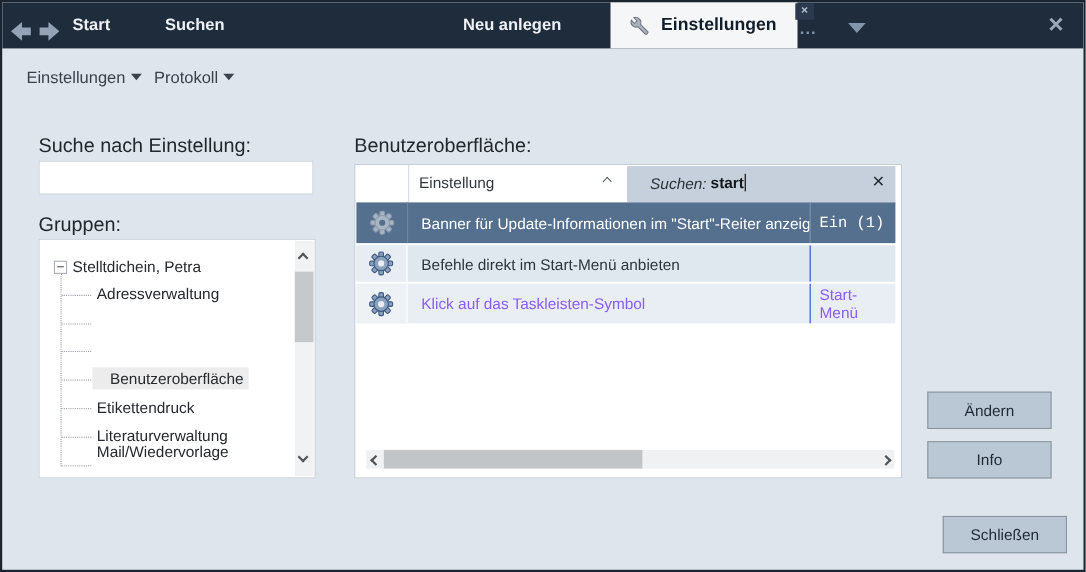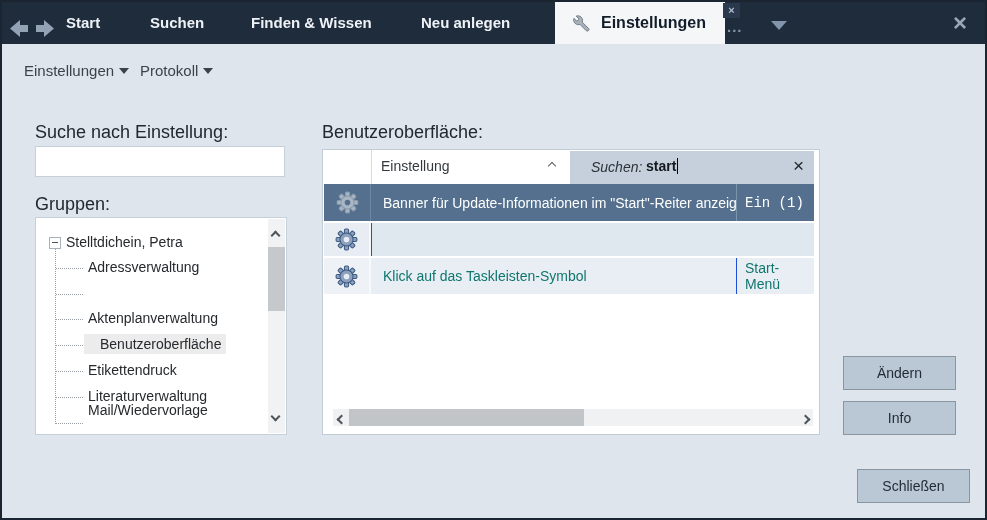--- a/index.html
+++ b/index.html
@@ -142,7 +142,6 @@
     </span>
     <span class="tab t-start">Start</span>
     <span class="tab t-suchen">Suchen</span>
-    <span class="tab t-finden">Finden &amp; Wissen</span>
     <span class="tab t-neu">Neu anlegen</span>
 
     <div class="tab-active">

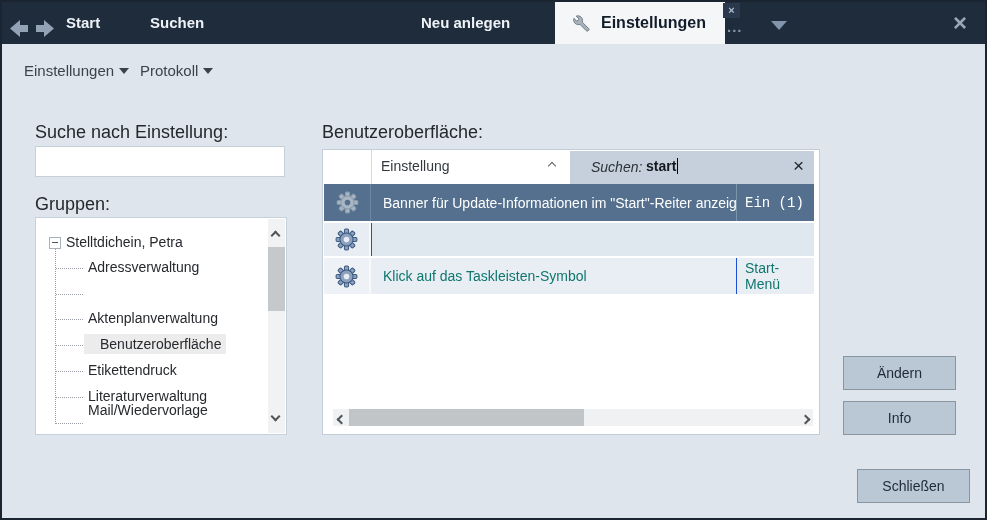--- a/index.html
+++ b/index.html
@@ -232,6 +232,7 @@
           <circle class="hole" cx="12" cy="12" r="2.7"></circle>
         </svg>
       </span>
+      <span class="text-cell">Befehle direkt im Start-Menü anbieten</span>
       <span class="value-cell"></span>
     </div>
 

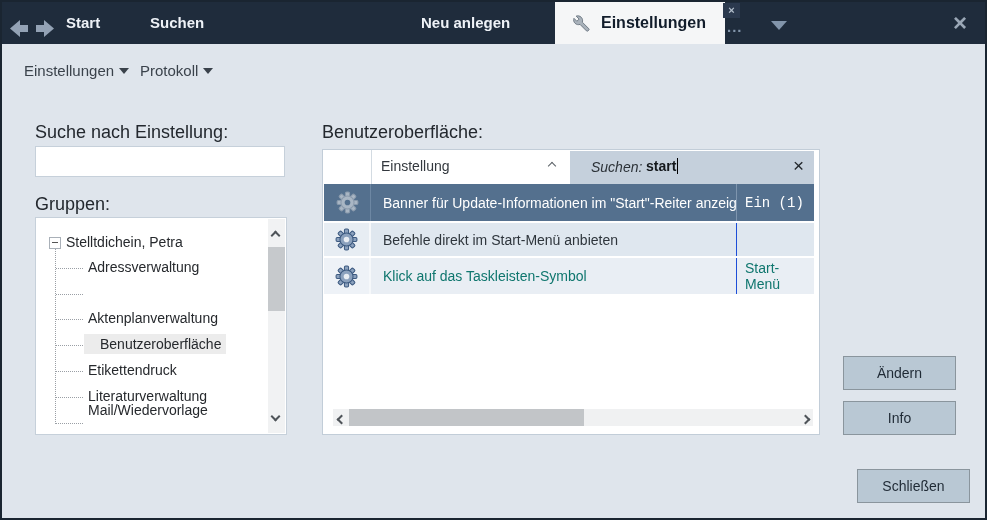--- a/index.html
+++ b/index.html
@@ -96,7 +96,7 @@
   .trow { position:absolute; left:1px; width:490px; display:flex; align-items:center; }
   .trow.r0 { top:34px;  height:37px; background:#54708e; color:#ffffff; }
   .trow.r1 { top:73px;  height:33px; background:#dfe7ef; color:#2e353c; }
-  .trow.r2 { top:108px; height:36px; background:#e9eef4; color:#0f766e;align-items:center; }
+  .trow.r2 { top:108px; height:36px; background:#e9eef4; color:#8b5cf6;align-items:center; }
   .trow .icon-cell { width:47px; height:100%; flex:0 0 47px; display:flex;
                      align-items:center; justify-content:center; }
   .trow.r0 .icon-cell { border-right:1px solid #6d87a3; }

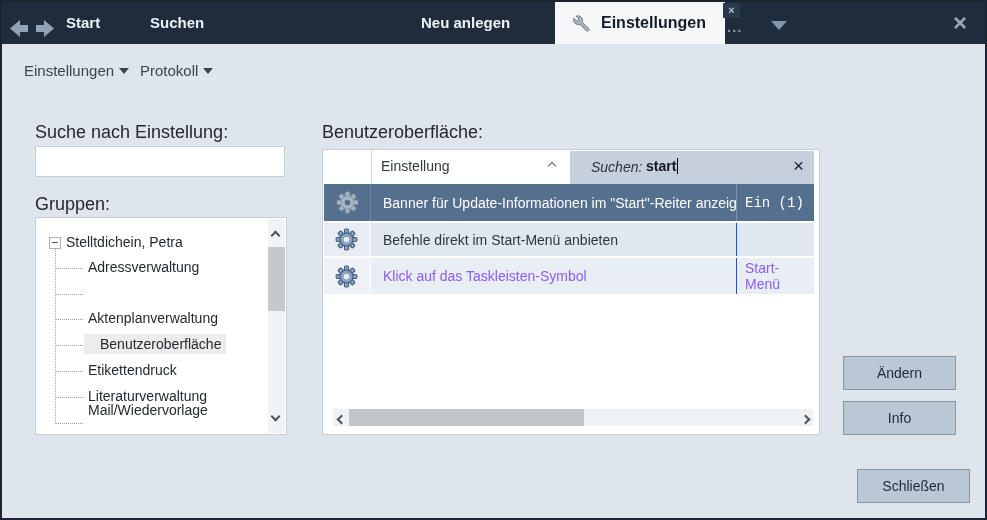--- a/index.html
+++ b/index.html
@@ -177,7 +177,6 @@
     <span class="minus-box"></span>
     <span class="tree-item root">Stelltdichein, Petra</span>
     <span class="tree-item" style="left:52px; top:41px;">Adressverwaltung</span>
-    <span class="tree-item" style="left:52px; top:92px;">Aktenplanverwaltung</span>
     <span class="tree-item selected" style="left:48px; top:116px;padding-left:16px;">Benutzeroberfläche</span>
     <span class="tree-item" style="left:52px; top:144px;">Etikettendruck</span>
     <span class="tree-item" style="left:52px; top:170px;">Literaturverwaltung</span>

